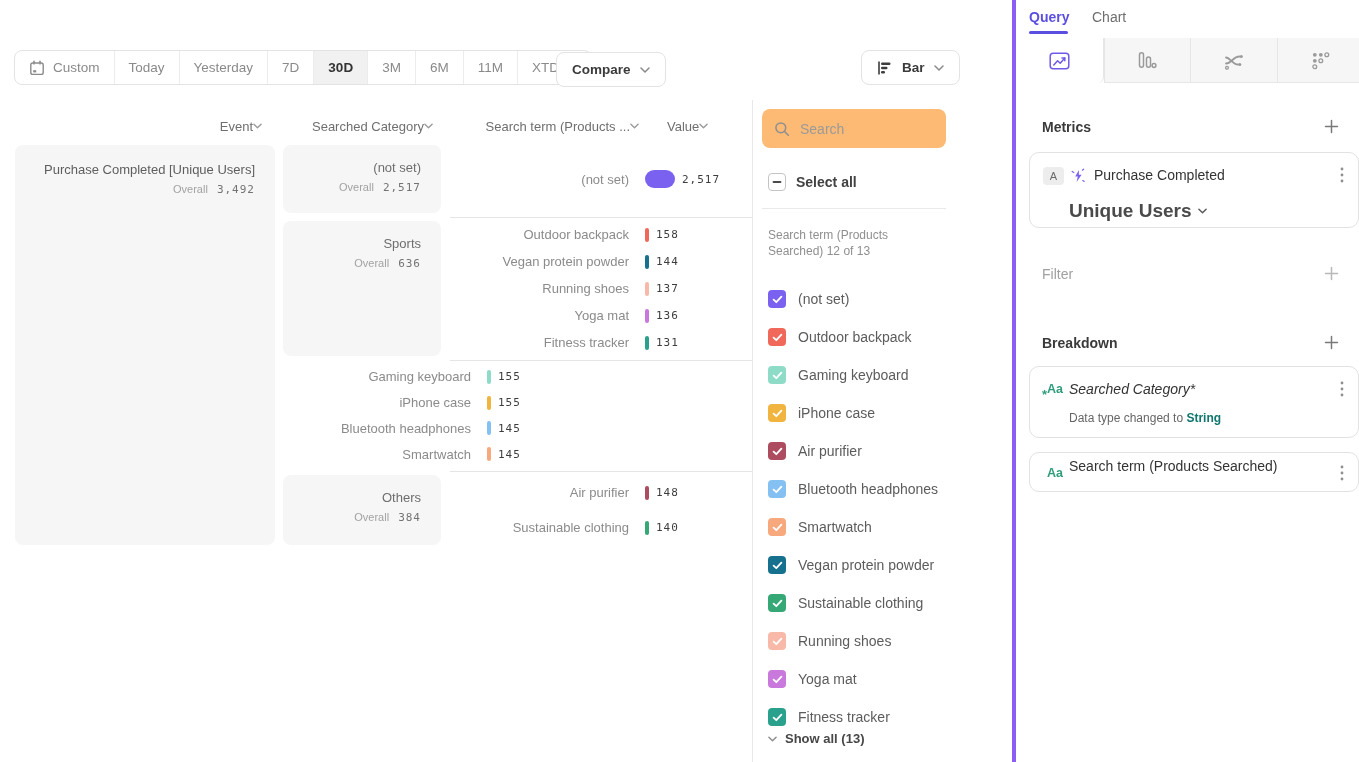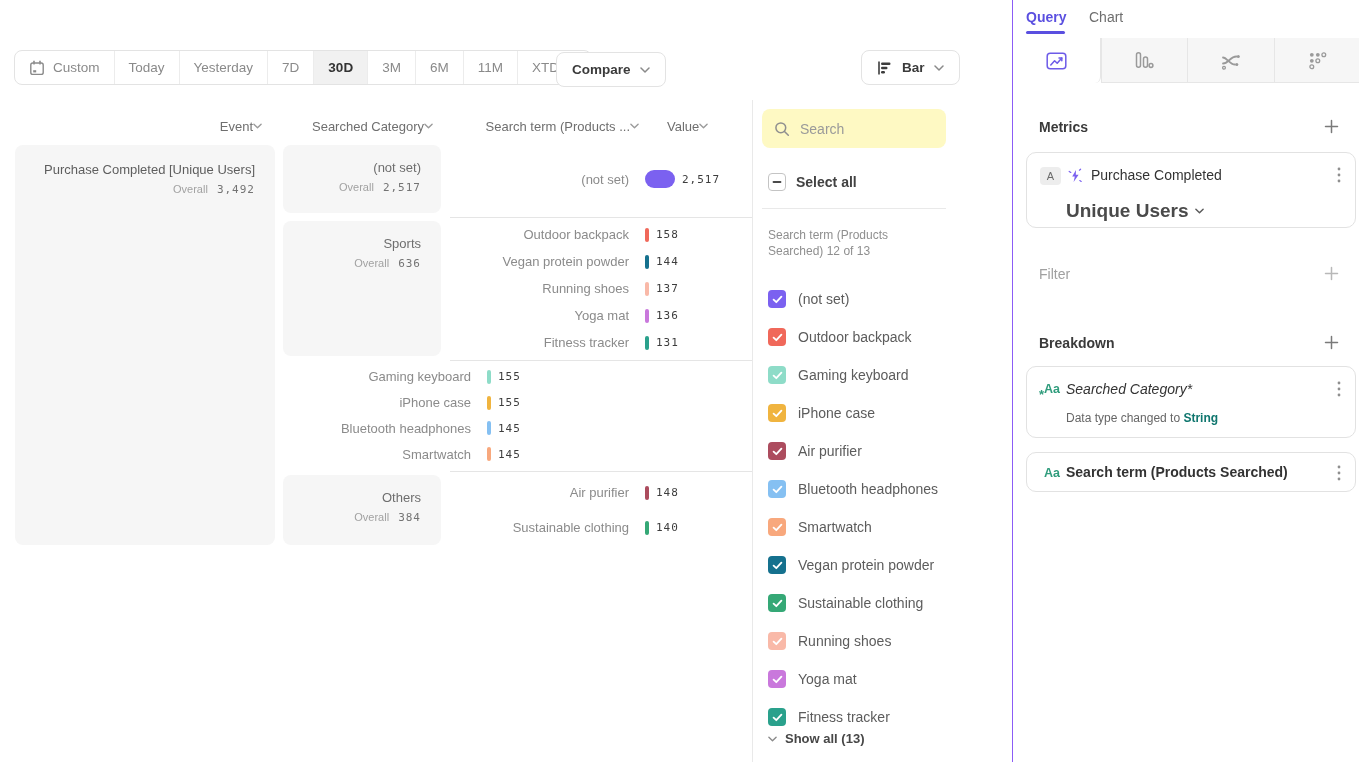--- a/index.html
+++ b/index.html
@@ -65,7 +65,7 @@
     font-size:13px; font-weight:bold; color:#474747; }
 
   
-  .qpanel { left:1012px; top:0; width:347px; height:762px; border-left:1px solid #8b5cf6; background:#fff; }
+  .qpanel { left:1012px; top:0; width:347px; height:762px; border-left:4px solid #8b5cf6; background:#fff; }
   .qpanel .tab { top:9px; font-size:14px; cursor:pointer; }
   .tab-underline { left:13px; top:31px; width:39px; height:3px; border-radius:2px; }
   .view-tabs { left:1px; top:38px; width:346px; height:45px; display:flex; }

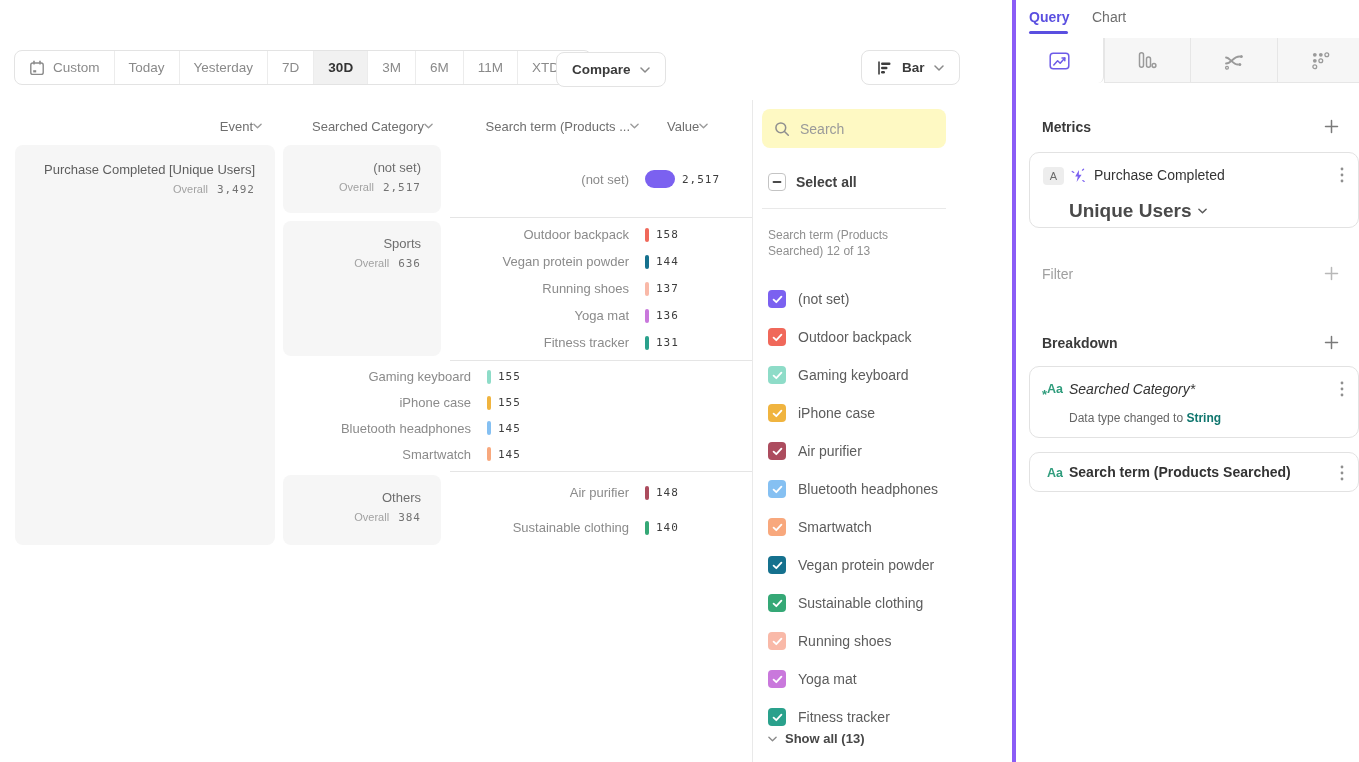--- a/index.html
+++ b/index.html
@@ -44,7 +44,7 @@
   .vsep { left:752px; top:100px; width:1px; height:662px; background:#e9e9e9; }
 
   
-  .search-box { left:762px; top:109px; width:184px; height:39px; background:#fef9c3;
+  .search-box { left:762px; top:109px; width:184px; height:39px; background:#fdba74;
     border-radius:8px; display:flex; align-items:center; padding:0 12px; gap:10px; }
   .search-box input { border:none; outline:none; background:transparent; font-size:14px;
     color:#3d3d3d; width:130px; font-family:"Liberation Sans", sans-serif; }

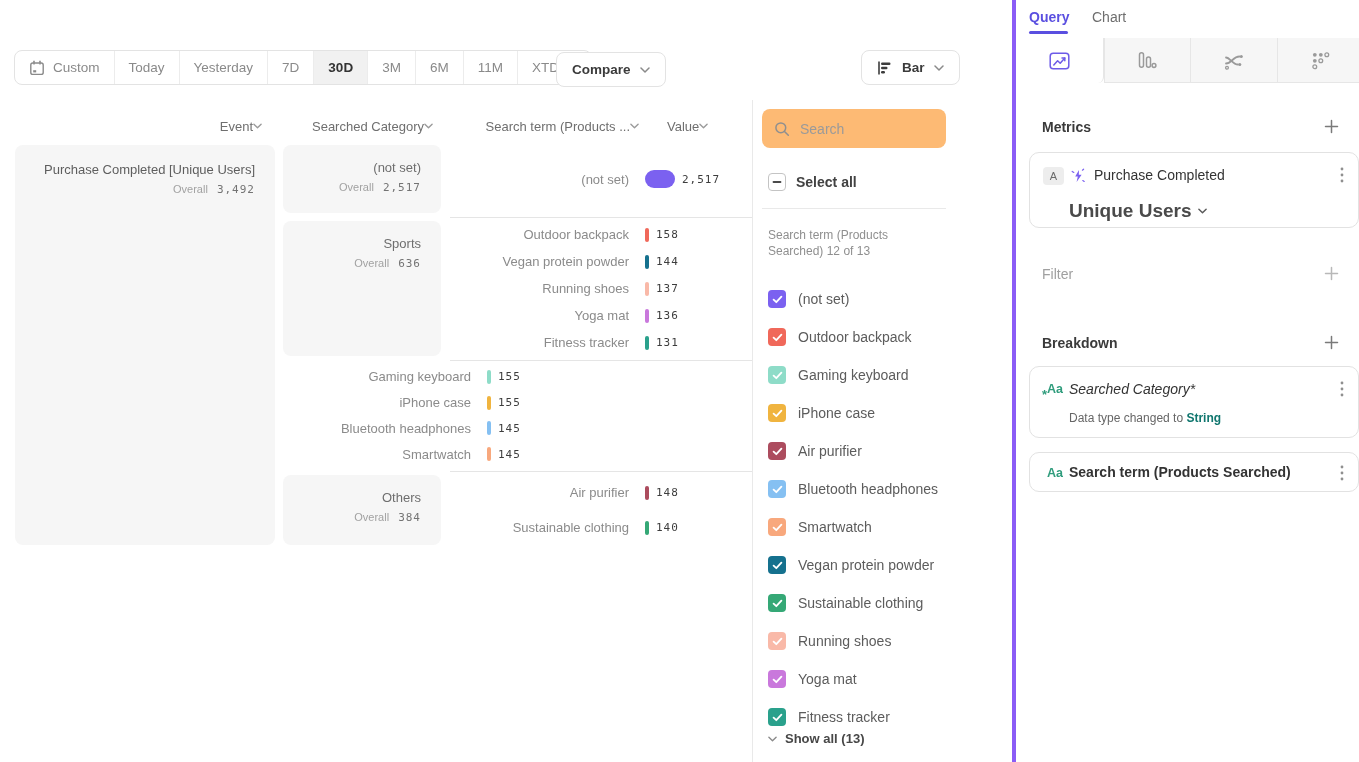--- a/index.html
+++ b/index.html
@@ -519,7 +519,7 @@
 
   <div class="abs card" style="top:452px; height:40px;">
     <div class="abs aa" style="left:17px; top:14px;">Aa</div>
-    <div class="abs card-title" style="left:39px; top:11px;font-weight:bold;">Search term (Products Searched)</div>
+    <div class="abs card-title" style="left:39px; top:5px;">Search term (Products Searched)</div>
     <div class="abs kebab" style="top:12px;">
       <svg width="4" height="16" viewBox="0 0 4 16">
           <circle cx="2" cy="2" r="1.4" fill="#8f8f8f"></circle>

